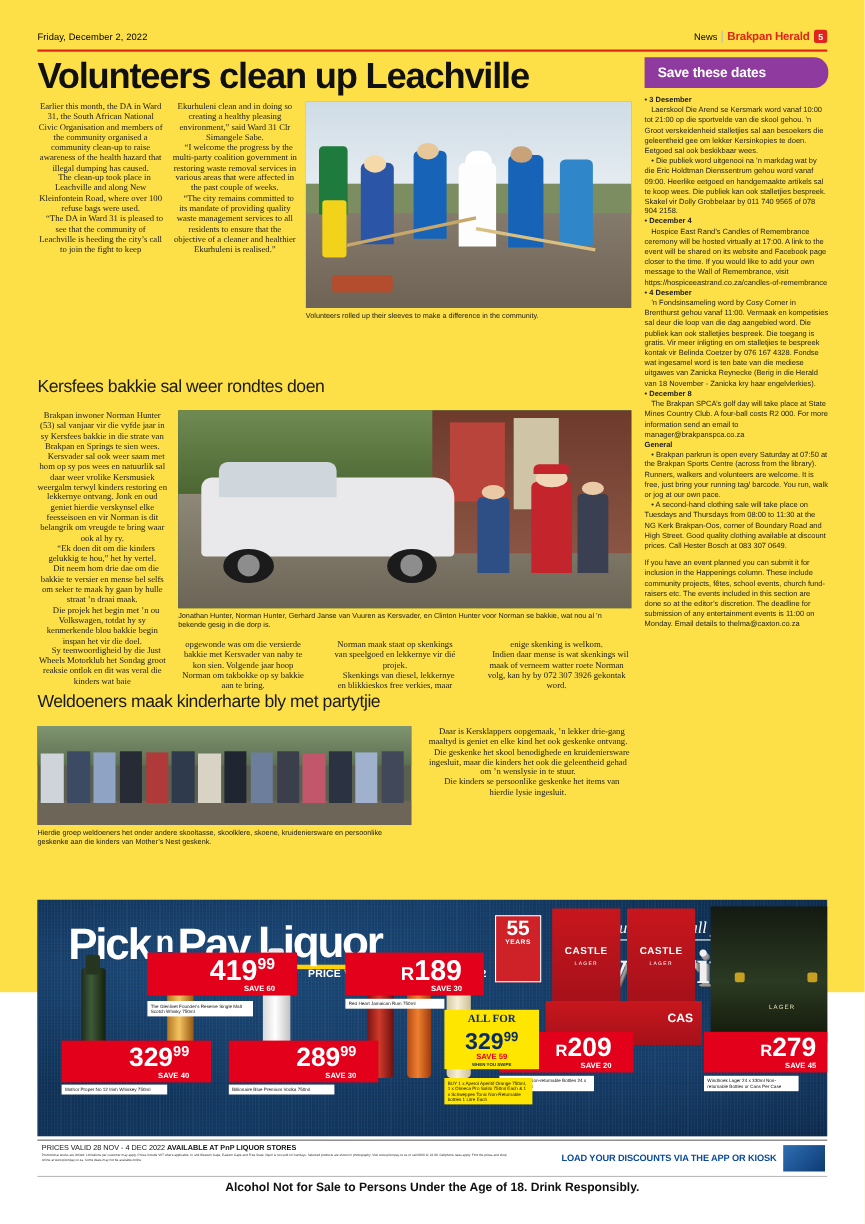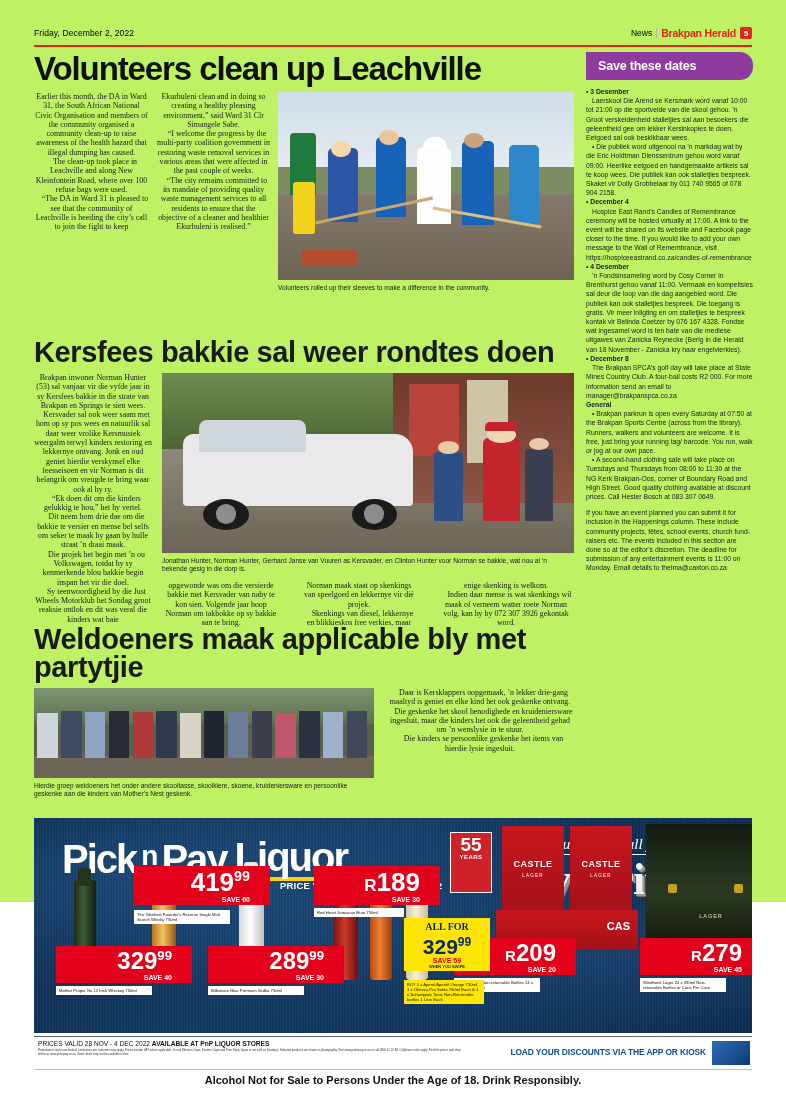--- a/index.html
+++ b/index.html
@@ -4,7 +4,7 @@
 <style>
   html,body{margin:0;padding:0;background:#ffffff;}
   body{width:786px;height:1113px;font-family:"Liberation Serif",serif;color:#000;overflow:hidden;}
-  .page{position:relative;width:786px;height:902px;background:#bef264;}
+  .page{position:relative;width:786px;height:902px;background:#fde047;}
 
   
   .masthead{position:absolute;left:34px;top:28px;width:718px;height:22px;}

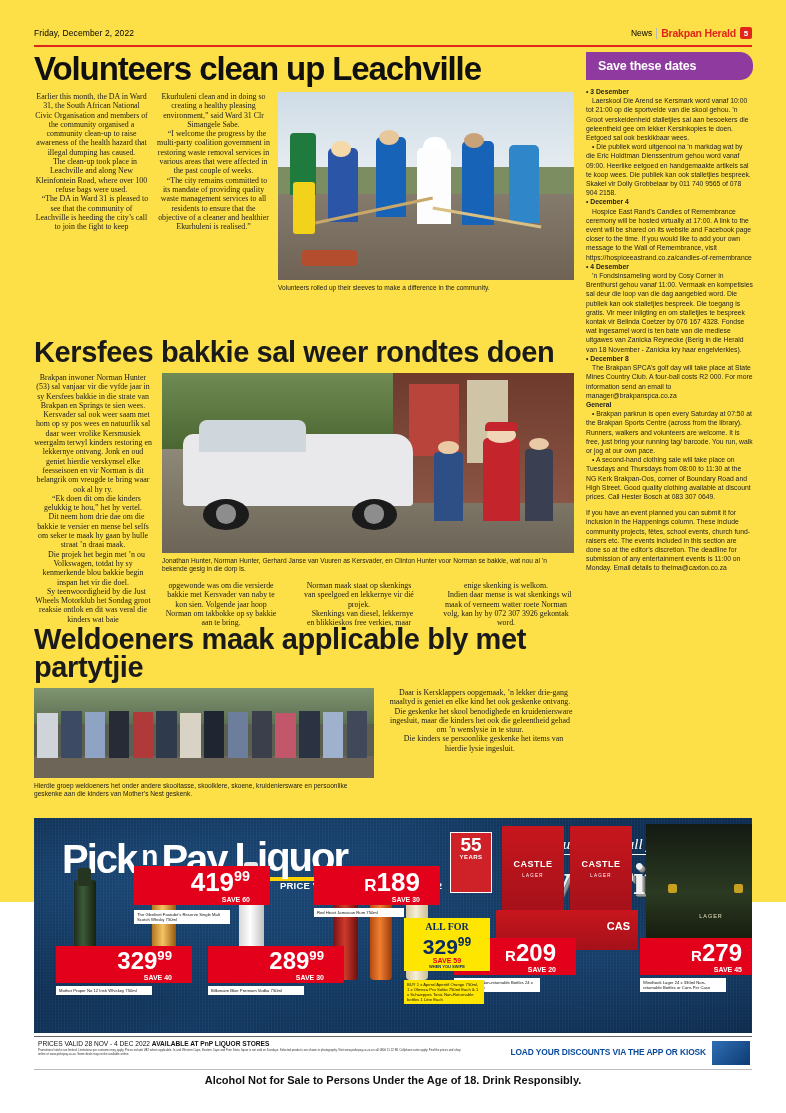--- a/index.html
+++ b/index.html
@@ -24,7 +24,7 @@
   
   h1.head{font-family:"Liberation Sans",sans-serif;font-weight:bold;font-size:33px;line-height:34px;
       margin:0;letter-spacing:-1.1px;color:#101010;}
-  h1.head2{font-family:"Liberation Sans",sans-serif;font-weight:bold;font-size:29px;line-height:28px;
+  h1.head2{font-family:"Liberation Sans",sans-serif;font-weight:normal;font-size:16px;line-height:28px;
       margin:0;letter-spacing:-.4px;color:#1a1a1a;}
 
   

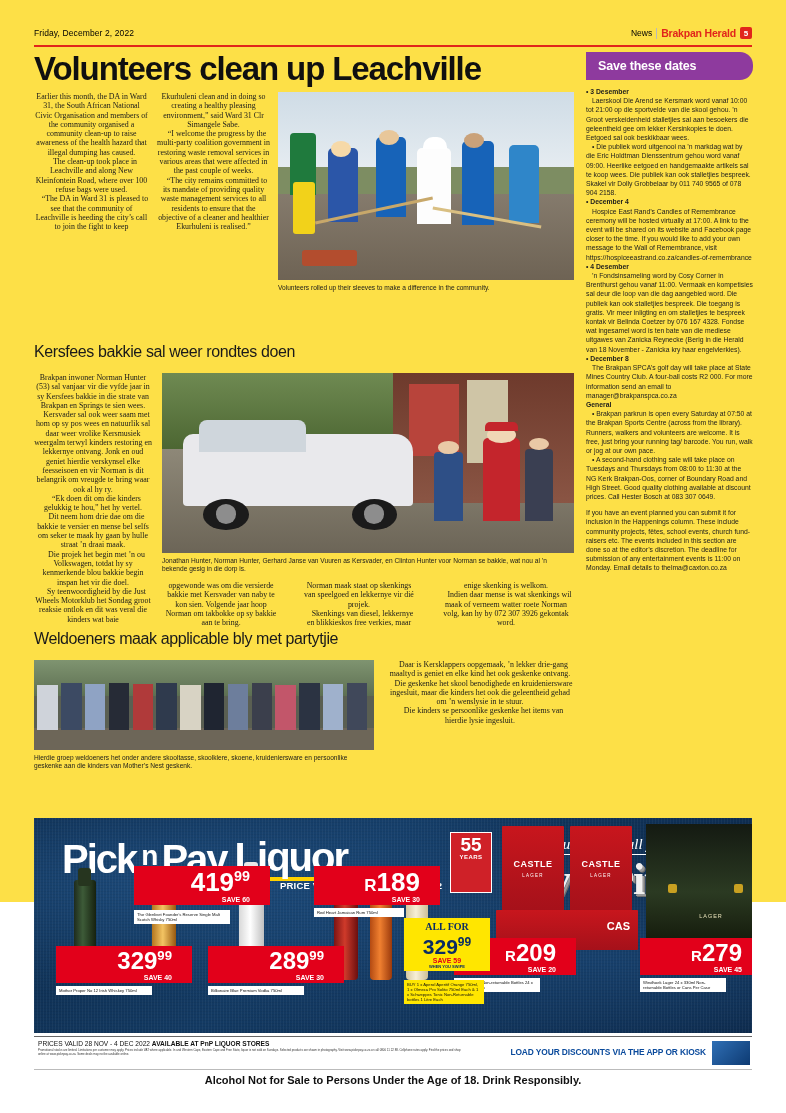--- a/index.html
+++ b/index.html
@@ -205,7 +205,7 @@
       </div>
     </div>
 
-    <h1 class="head2" style="margin-top:37px;">Weldoeners maak applicable bly met partytjie</h1>
+    <h1 class="head2" style="margin-top:37px;">Weldoeners maak kinderharte bly met partytjie</h1>
 
     <div style="position:relative;height:120px;margin-top:7px;">
       <div class="photo" style="position:absolute;left:0;top:0;width:340px;height:90px;background:#5a5f52;">

